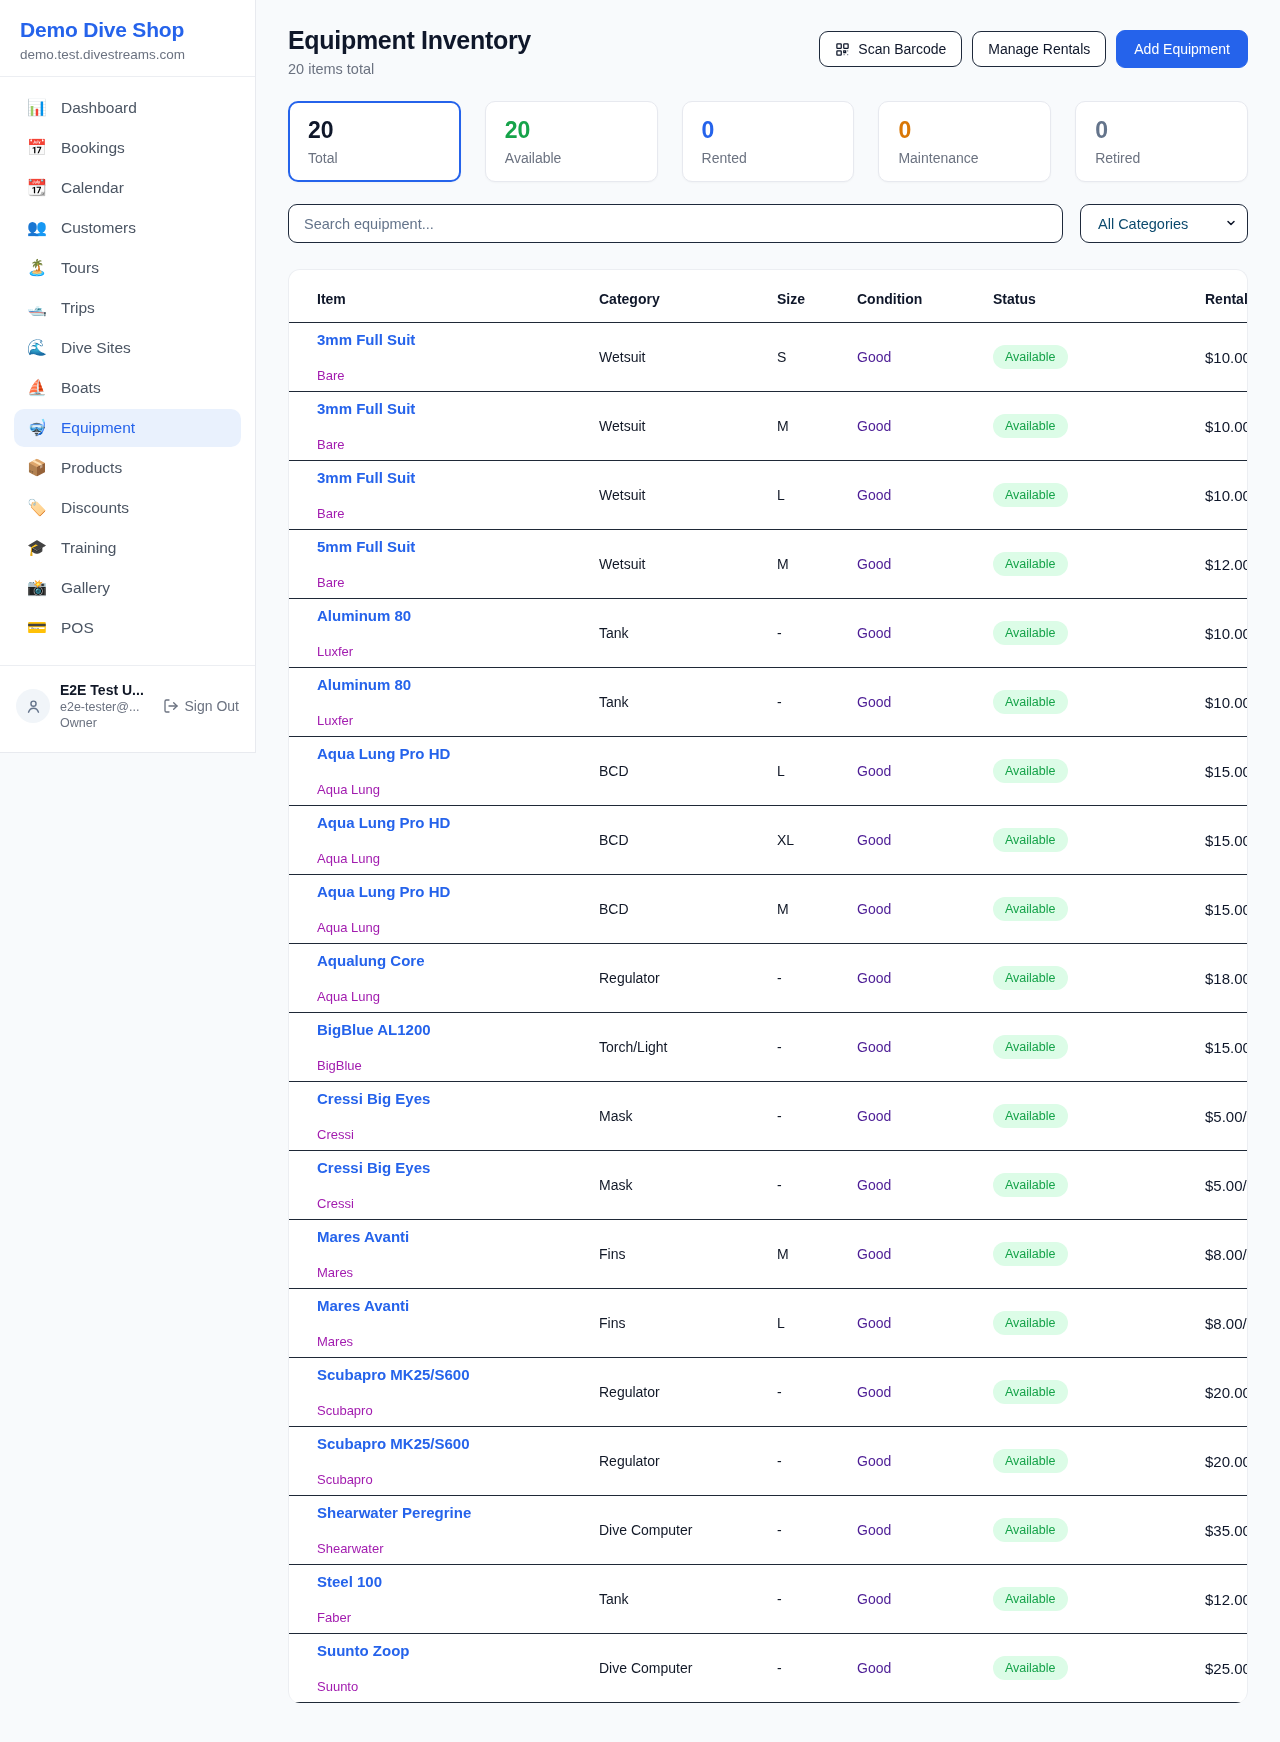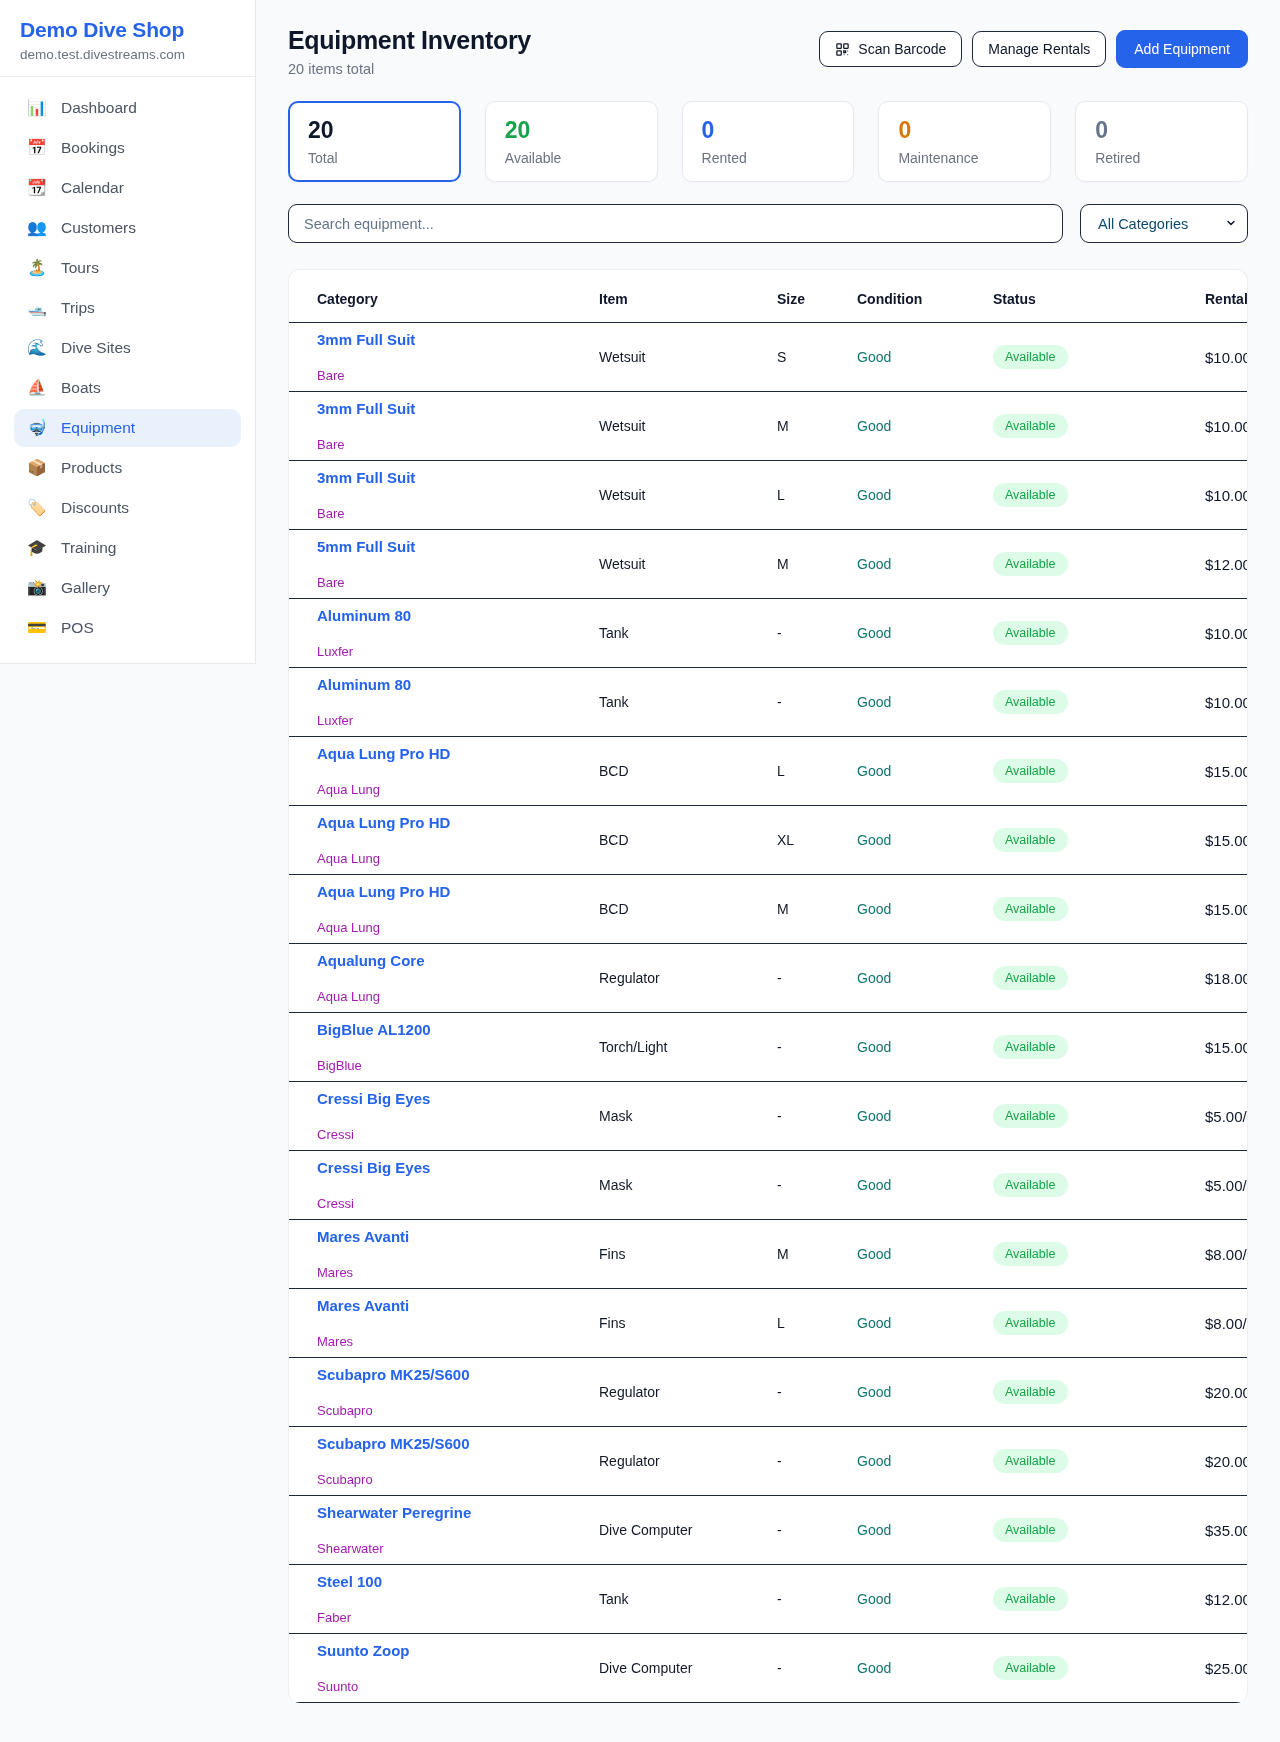--- a/index.html
+++ b/index.html
@@ -229,8 +229,8 @@
 
   <div class="table-card">
     <div class="t-head">
+      <div>Item</div>
       <div>Category</div>
-      <div>Item</div>
       <div>Size</div>
       <div>Condition</div>
       <div>Status</div>

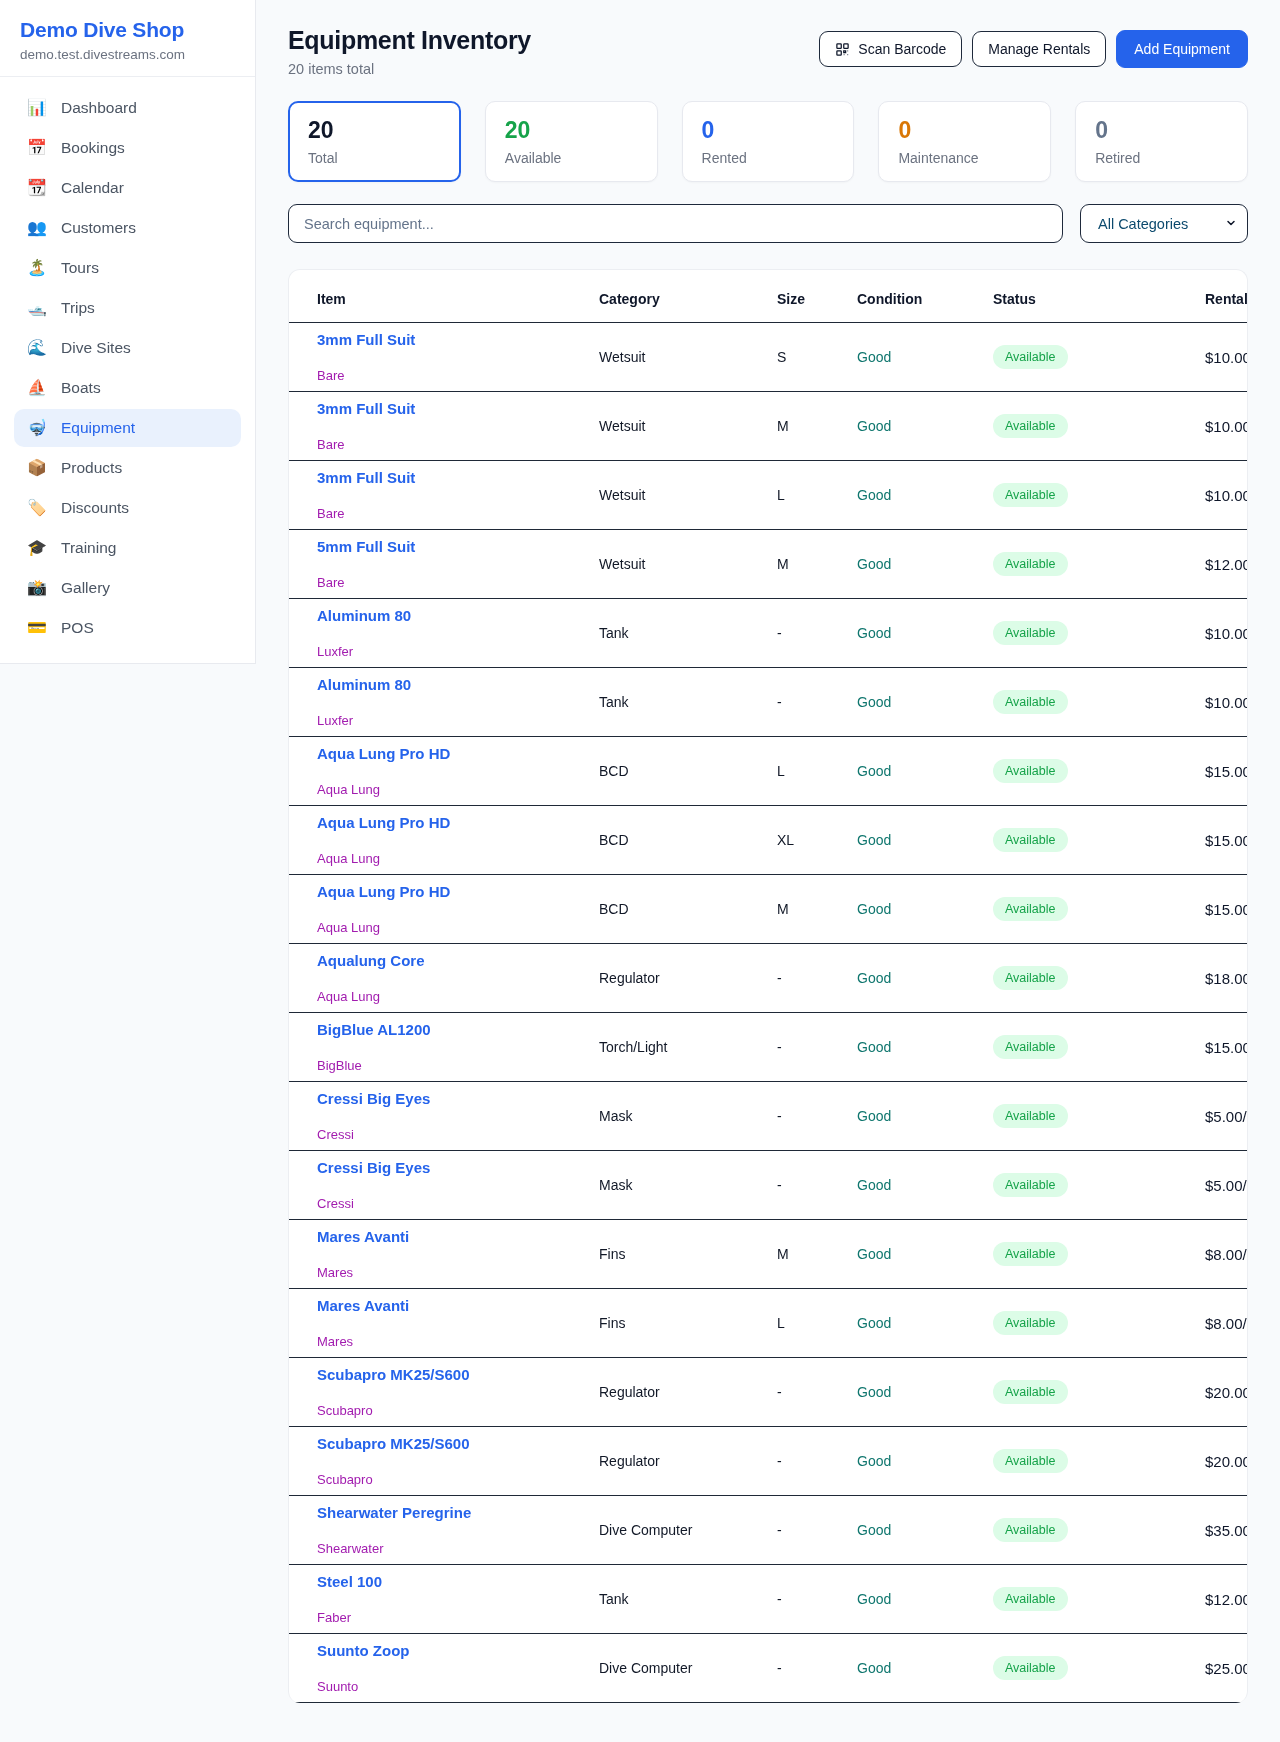--- a/index.html
+++ b/index.html
@@ -93,7 +93,7 @@
   .item-name { color:#2563eb; font-size:15px; font-weight:700; cursor:pointer; }
   .item-brand { color:#a21caf; font-size:13px; margin-top:20px; }
   .cell { font-size:14px; color:#111827; }
-  .cell-condition { color:#0f766e; cursor:pointer; }
+  .cell-condition { color:#4c1d95; cursor:pointer; }
   .badge {
     display:inline-block; background:#dcfce7; color:#16a34a;
     font-size:12.5px; font-weight:500; border-radius:999px; padding:5px 12px;

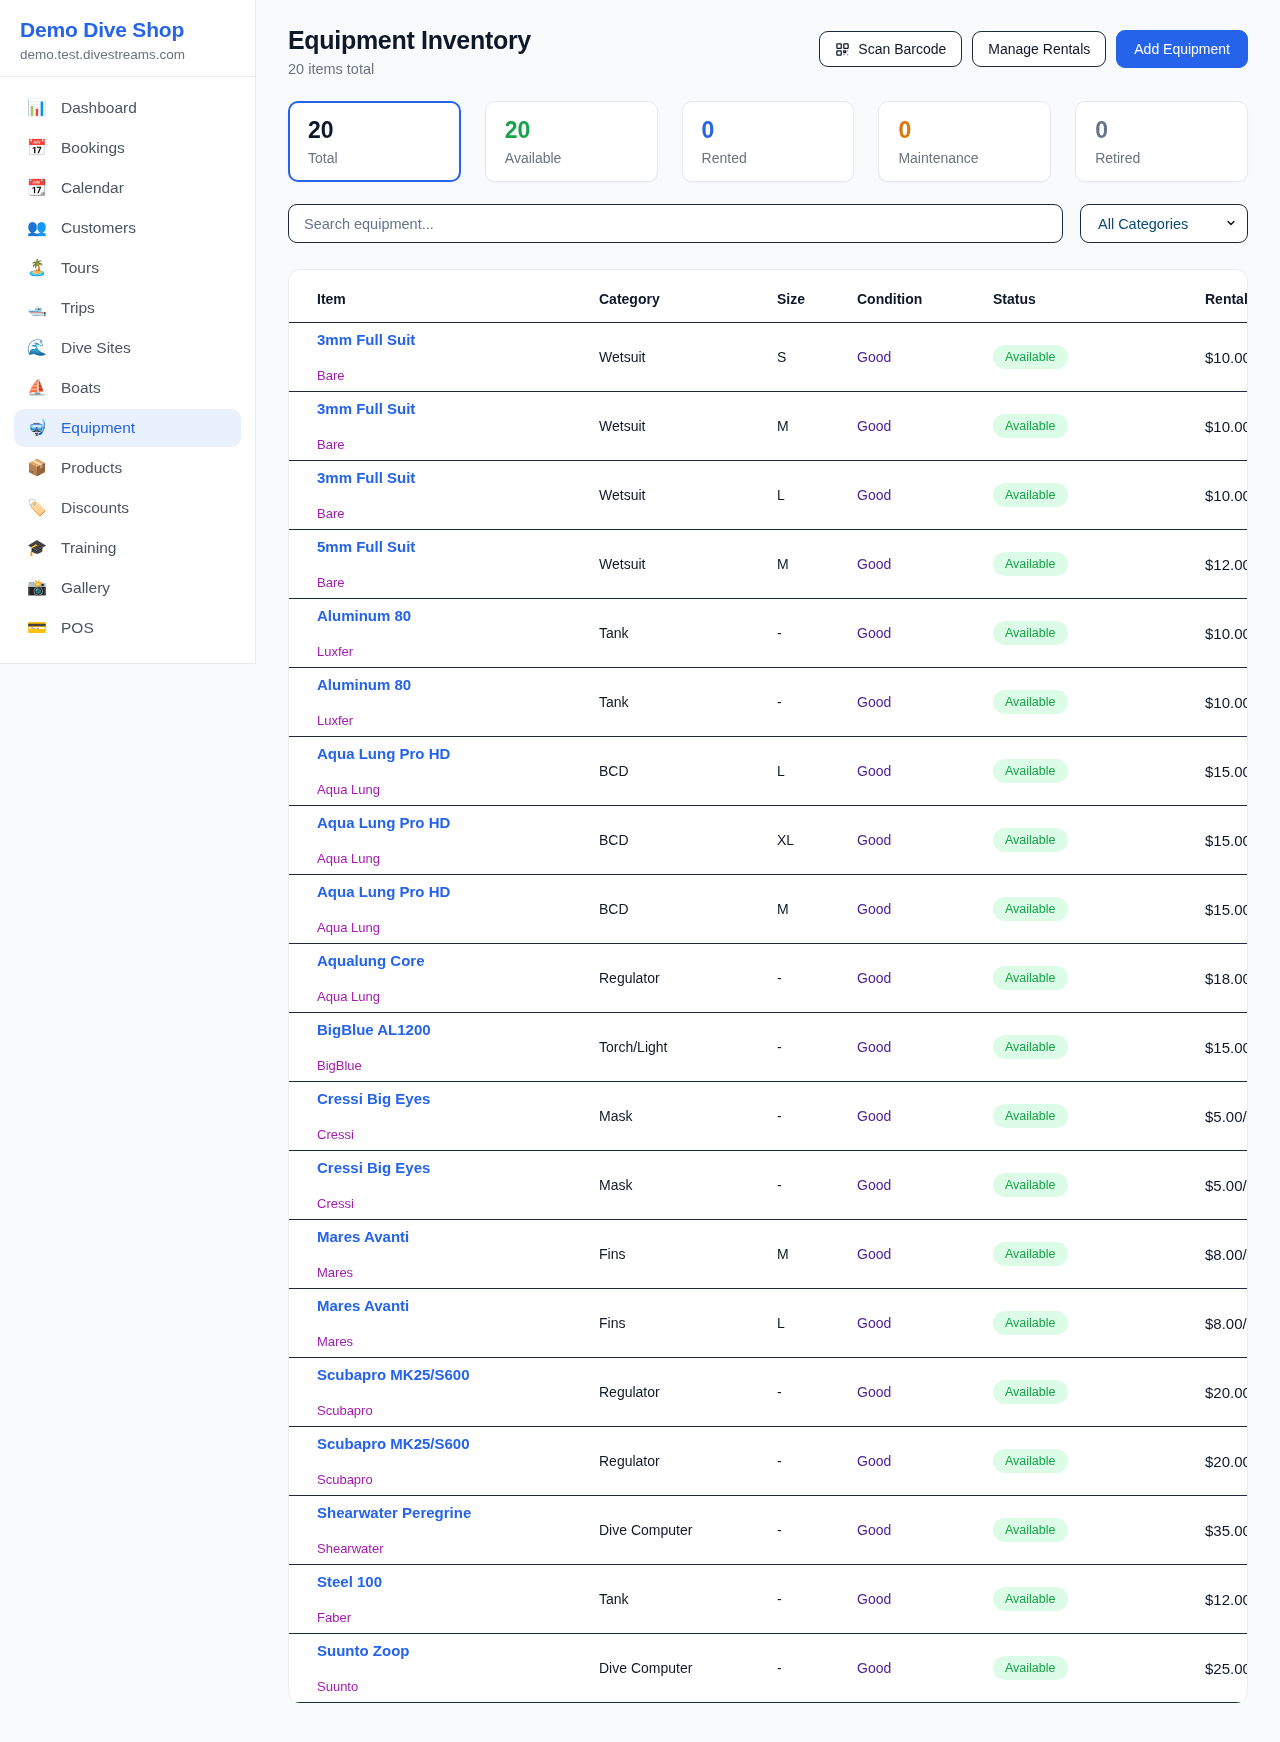--- a/index.html
+++ b/index.html
@@ -166,6 +166,27 @@
     <span>POS</span>
   </div>
     </nav>
+  <div class="user-box">
+    <div class="avatar">
+      <svg width="17" height="17" viewBox="0 0 24 24" fill="none" stroke="#64748b" stroke-width="2" stroke-linecap="round">
+        <circle cx="12" cy="8" r="3.6"></circle>
+          <path d="M5 20c1.4-4 4-5.5 7-5.5s5.6 1.5 7 5.5"></path>
+      </svg>
+    </div>
+    <div class="user-meta">
+      <div class="user-name">E2E Test U...</div>
+      <div class="user-email">e2e-tester@...</div>
+      <div class="user-role">Owner</div>
+    </div>
+    <button class="signout">
+      <svg width="16" height="16" viewBox="0 0 24 24" fill="none" stroke="#6b7280" stroke-width="2" stroke-linecap="round" stroke-linejoin="round">
+        <path d="M9 21H5a2 2 0 0 1-2-2V5a2 2 0 0 1 2-2h4"></path>
+          <polyline points="16 17 21 12 16 7"></polyline>
+          <line x1="21" y1="12" x2="9" y2="12"></line>
+      </svg>
+      <span>Sign Out</span>
+    </button>
+  </div>
 </aside>
 
 <main class="main">

